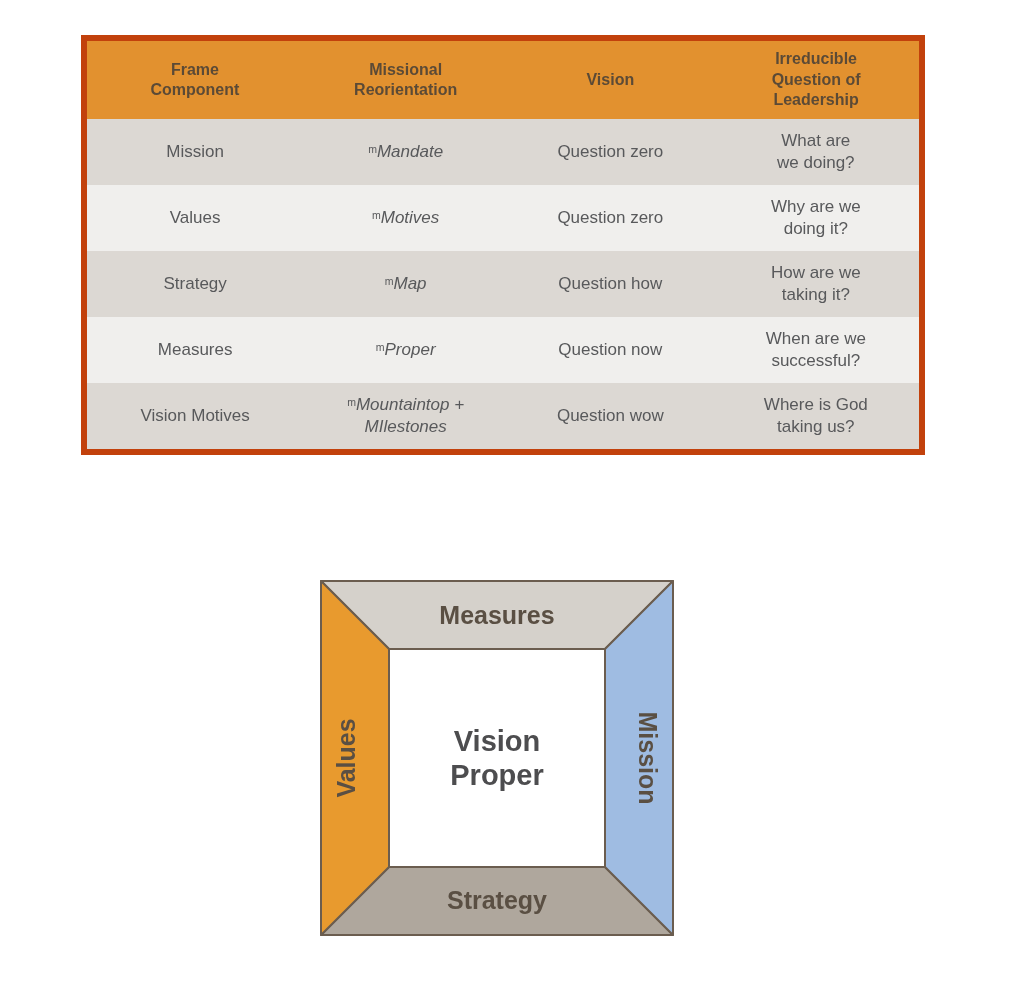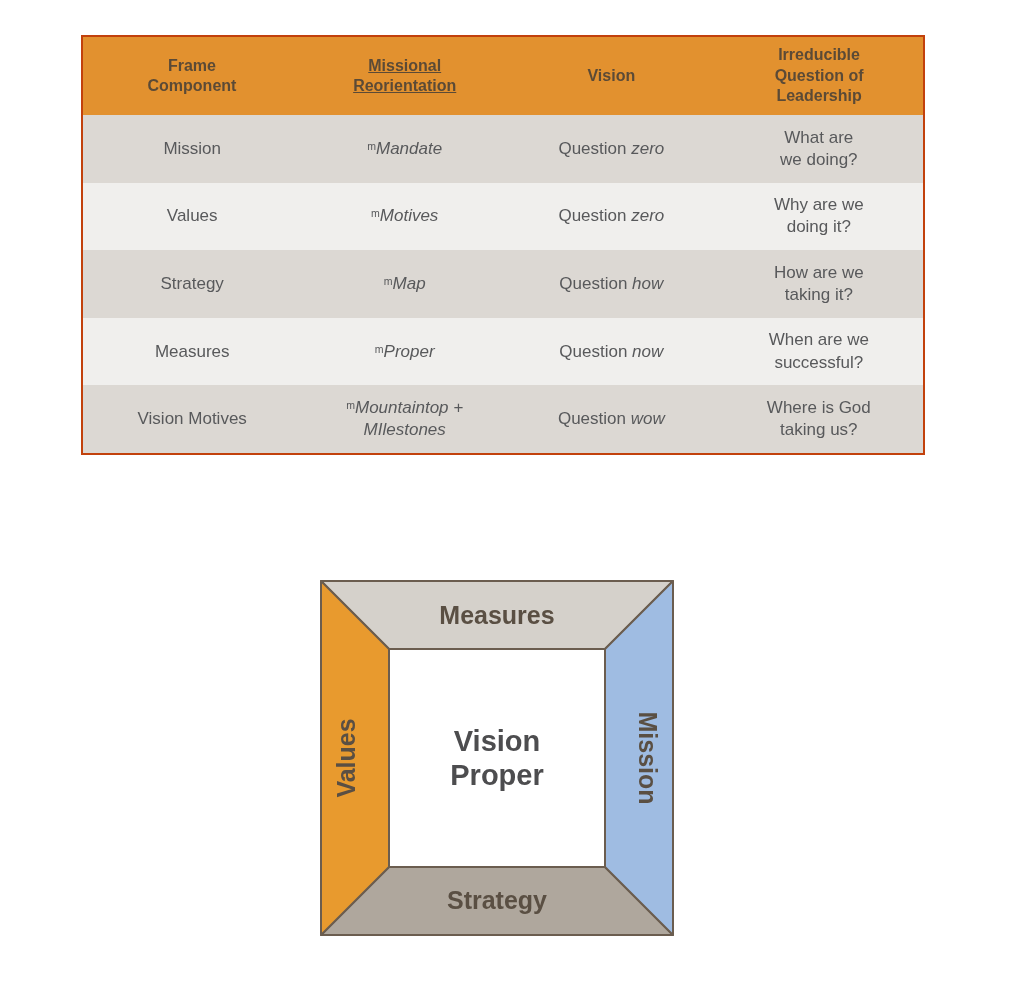--- a/index.html
+++ b/index.html
@@ -23,7 +23,7 @@
     top: 35px;
     width: 844px;
     height: 420px;
-    border: 2px solid #c2410c;
+    border: 6px solid #c2410c;
     box-sizing: border-box;
   }
   table.frame-table {

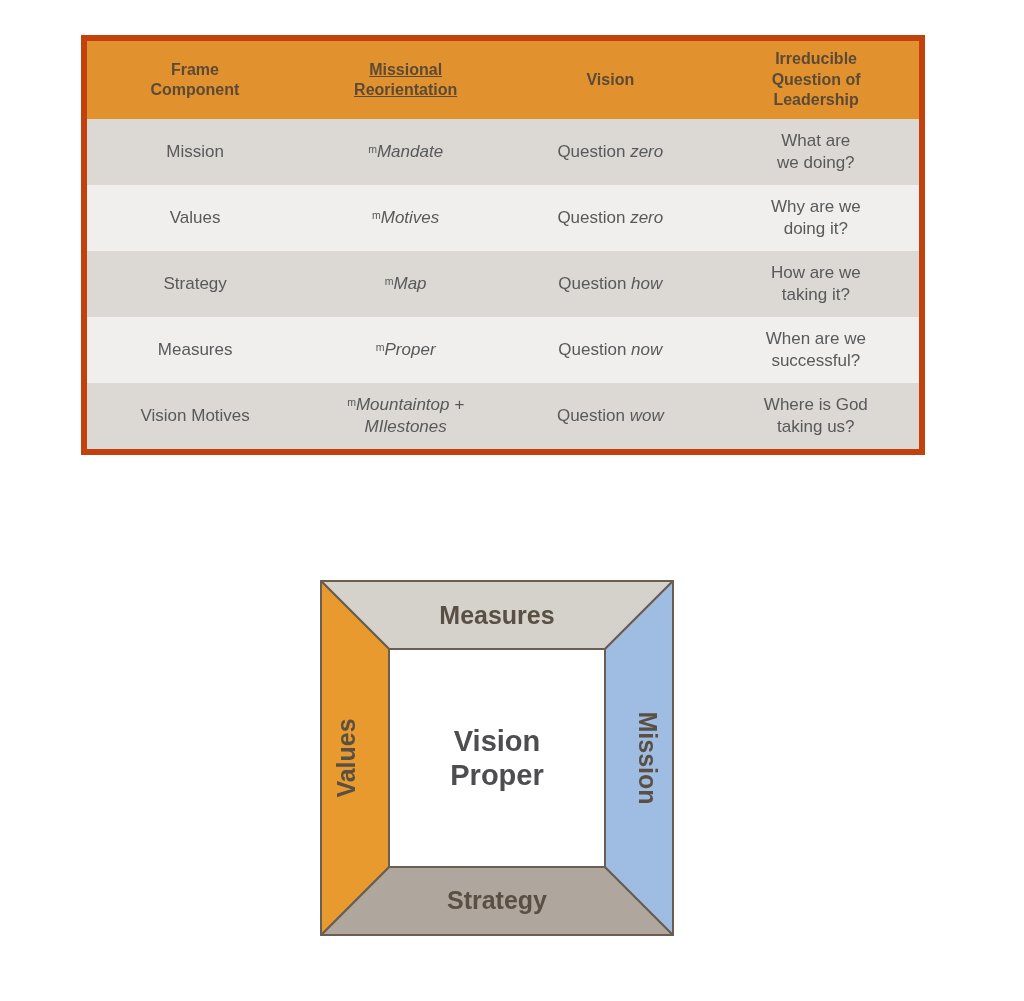--- a/index.html
+++ b/index.html
@@ -65,7 +65,7 @@
     background: #f0efed;
   }
   .col-1 { width: 26.0%; }
-  .col-2 { width: 24.6%; text-decoration: underline; }
+  .col-2 { width: 24.6%; }
   .col-3 { width: 24.6%; }
   .col-4 { width: 24.8%; }
 

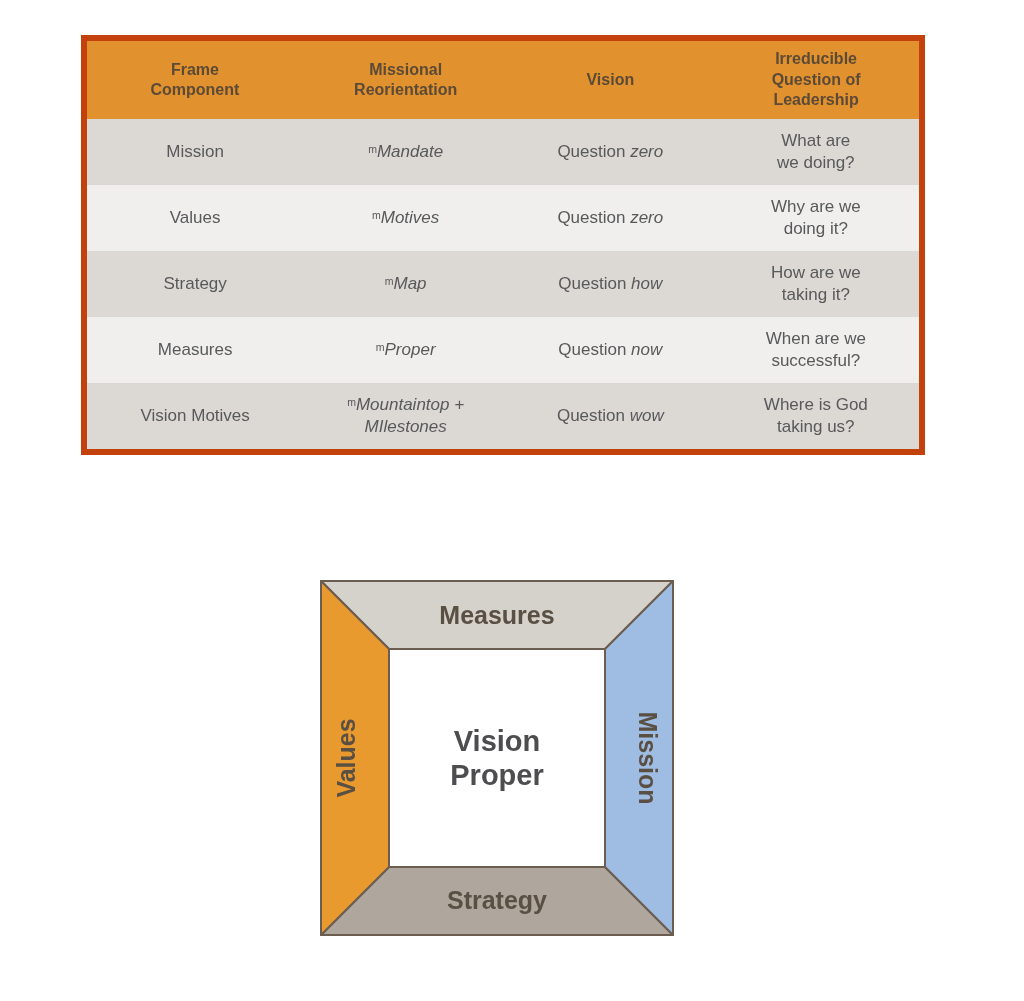--- a/index.html
+++ b/index.html
@@ -80,7 +80,7 @@
     vertical-align: 0.42em;
     letter-spacing: 0;
   }
-  .ital { font-style: italic; }
+  .ital { }
 
   
   .frame-diagram {

